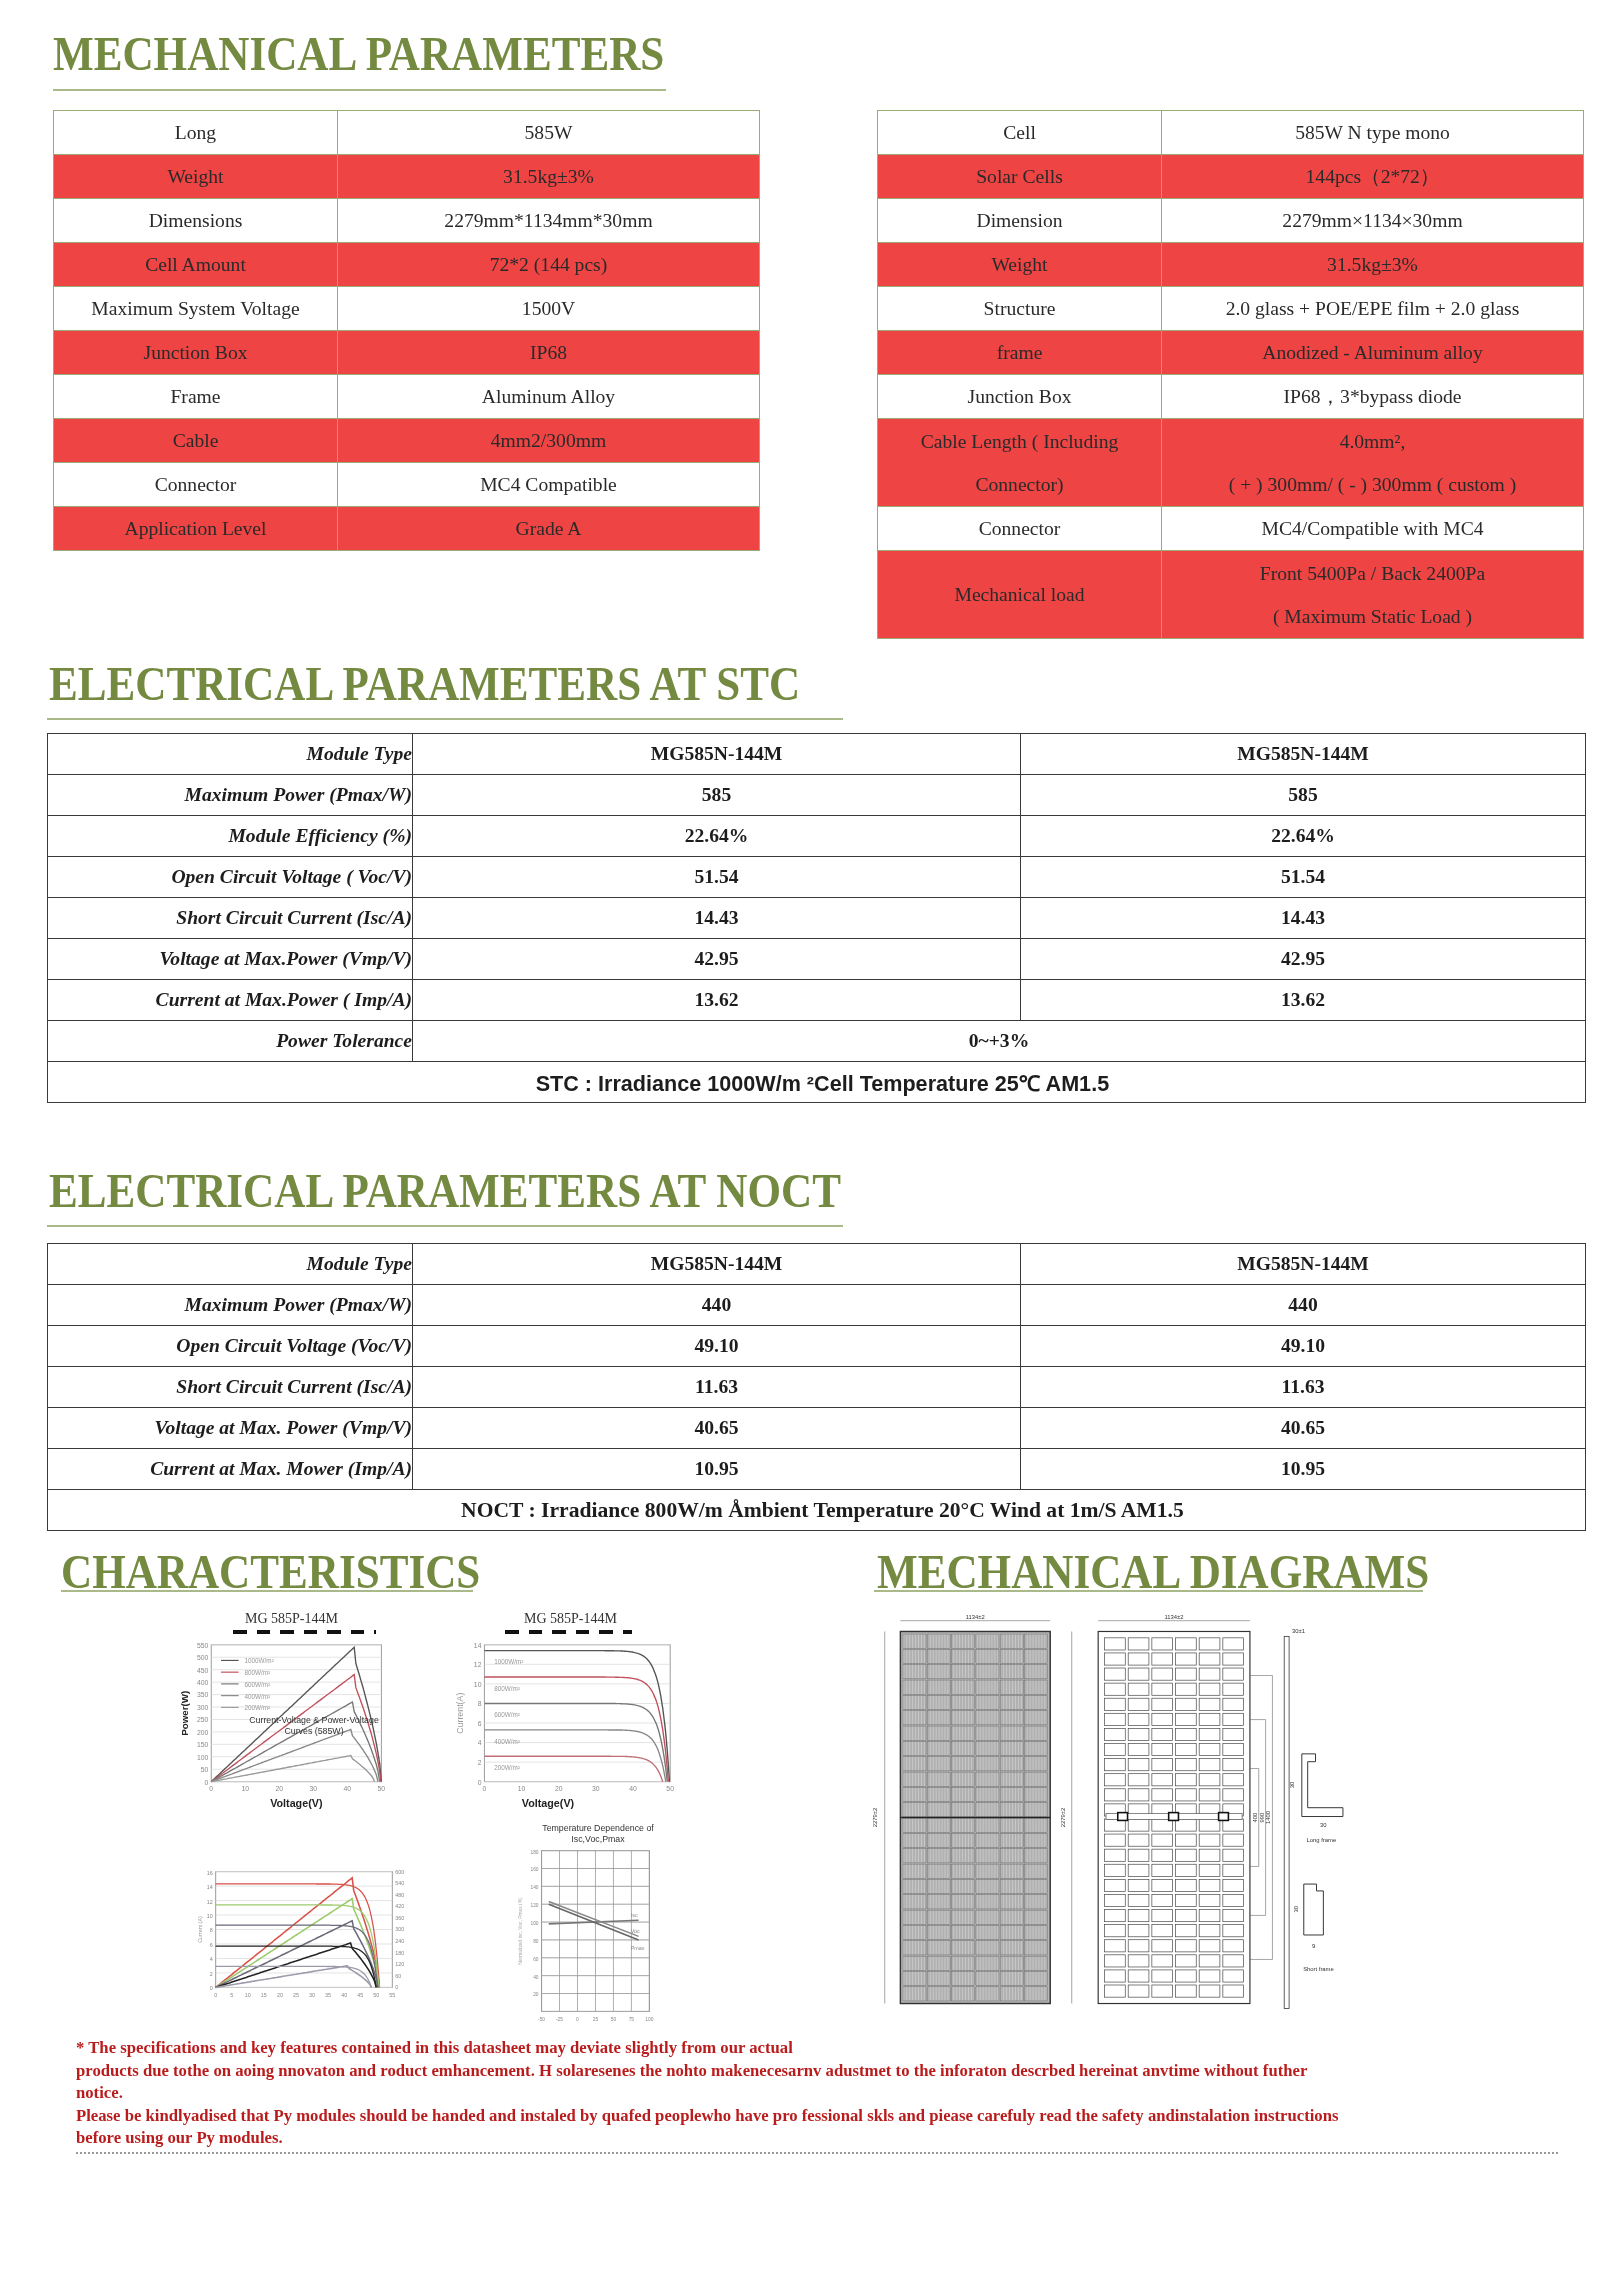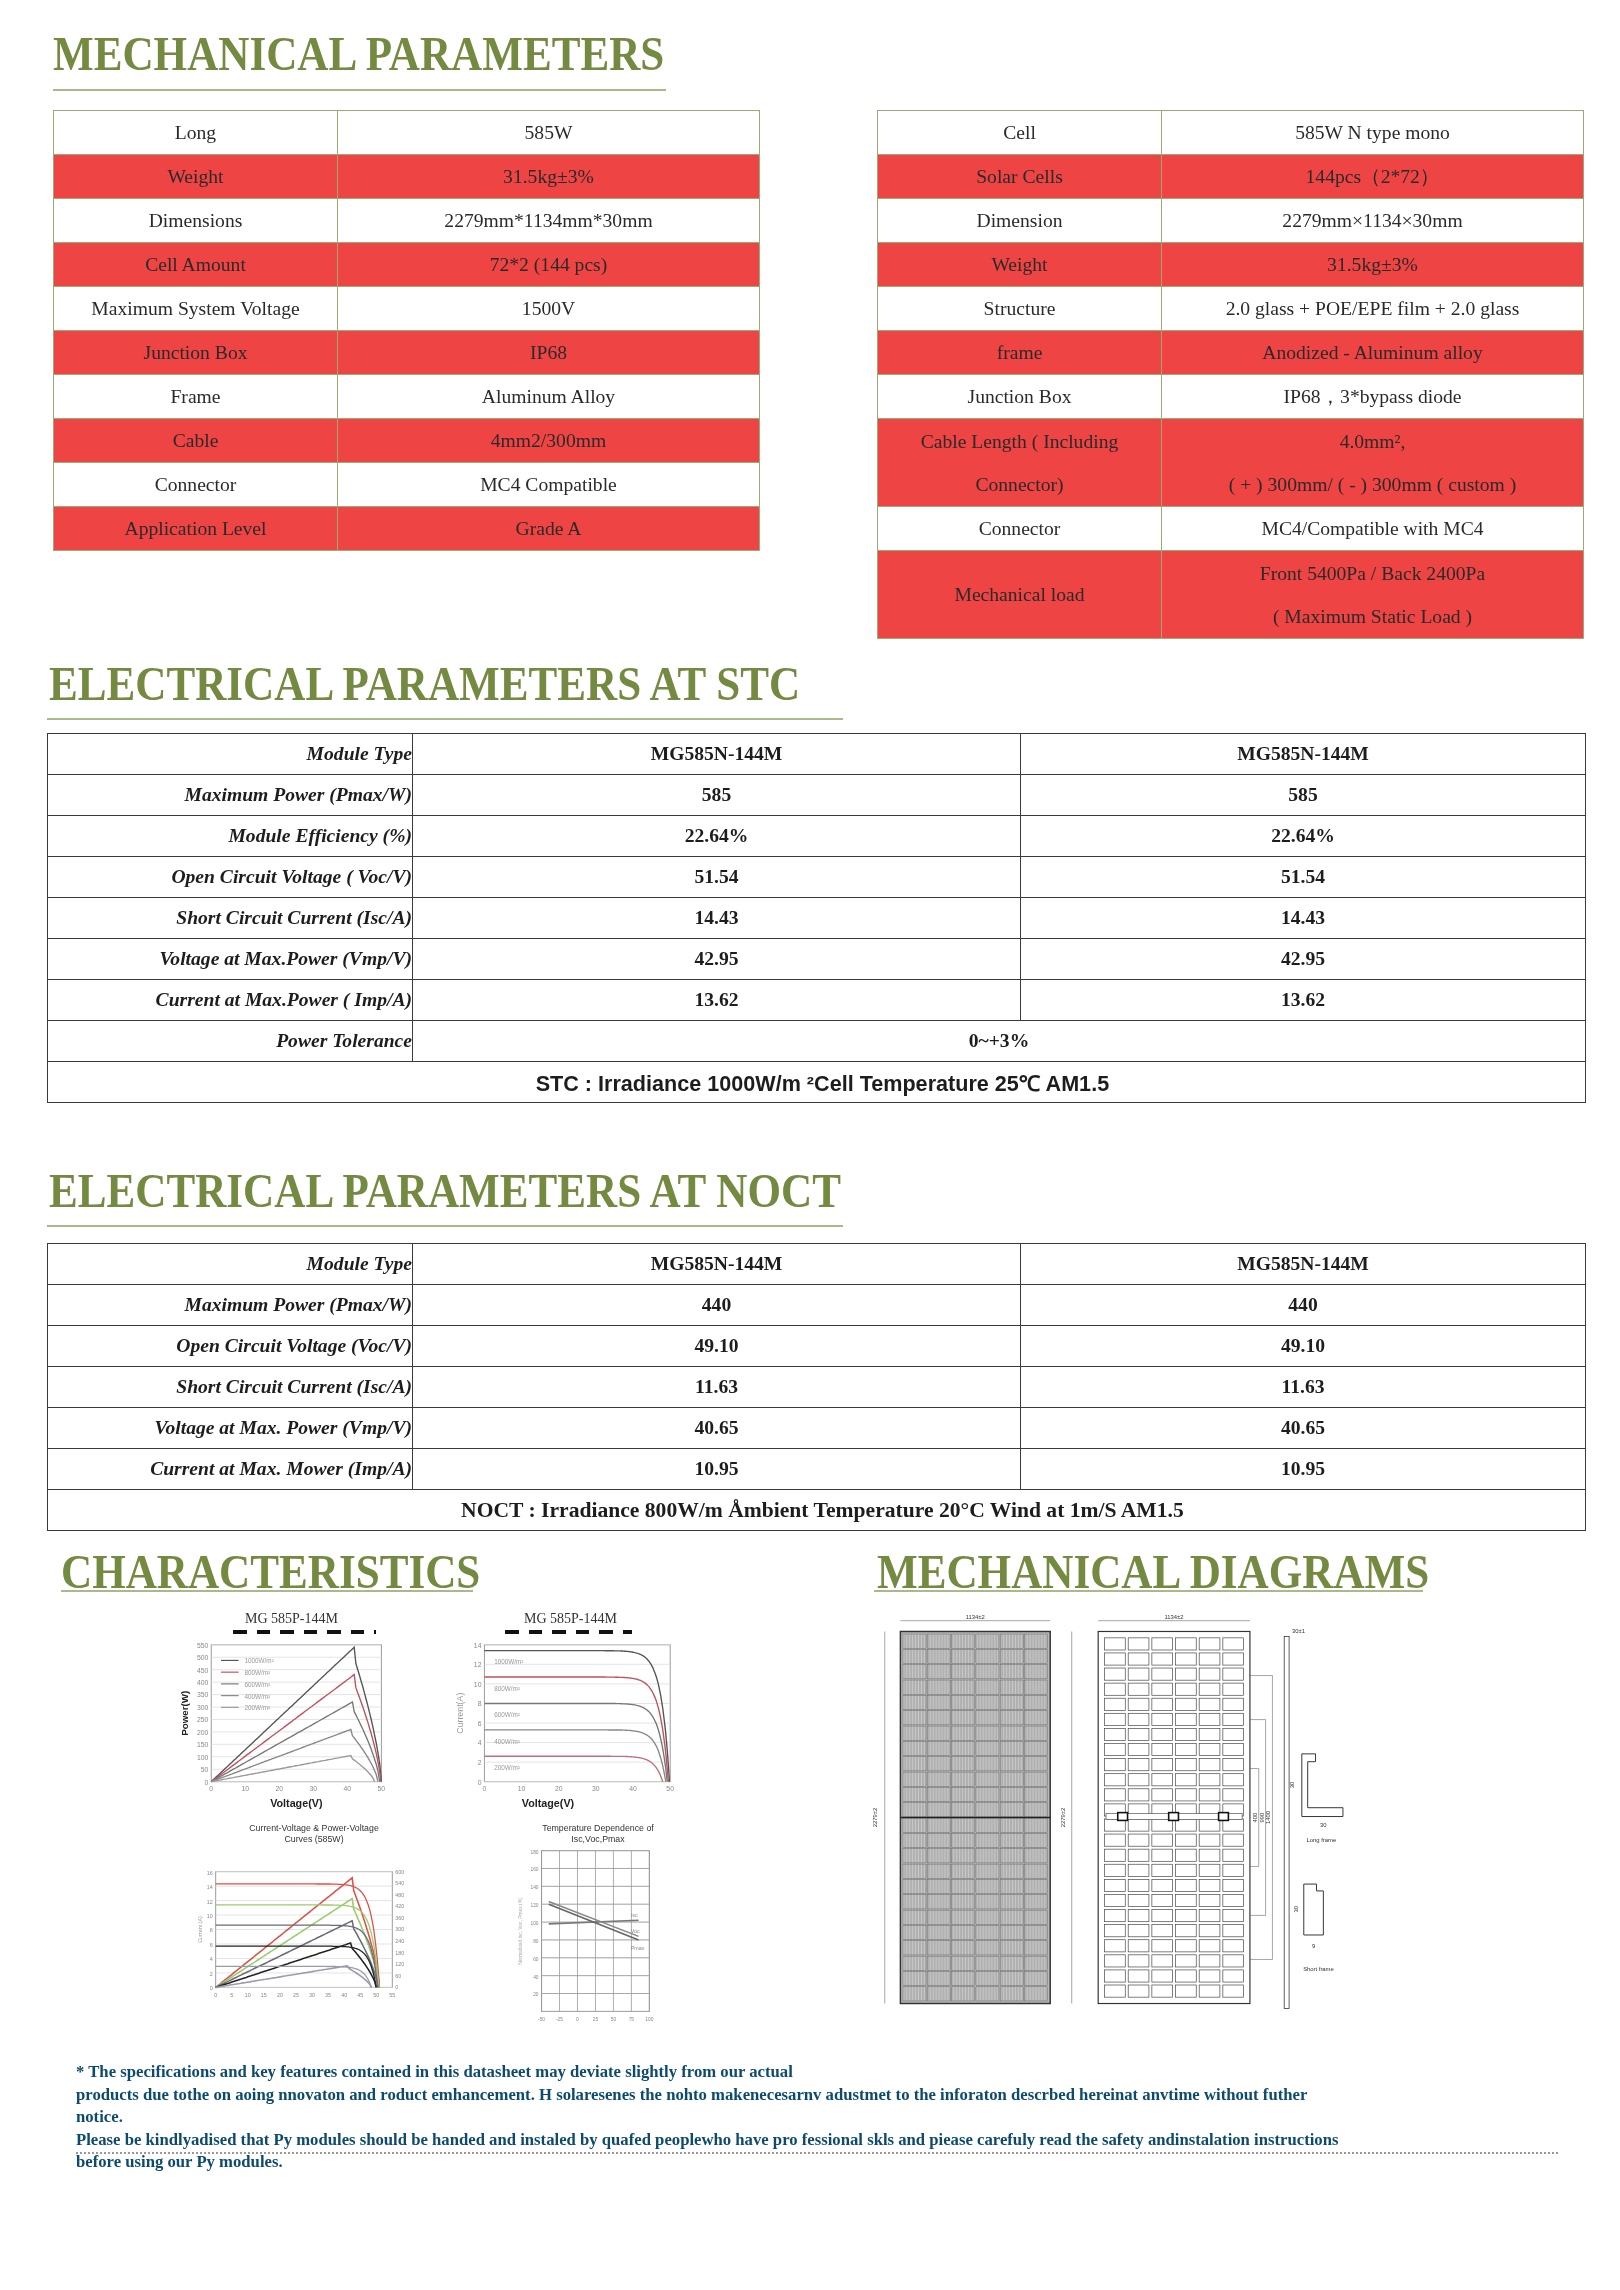--- a/index.html
+++ b/index.html
@@ -337,7 +337,7 @@
     <text x="99" y="176" font-size="11" font-weight="bold" fill="#222" text-anchor="middle" font-family="Liberation Serif, serif">Voltage(V)</text>
   </svg>
 
-<div class="small-cap" style="left:216px; top:1823px; width:196px;">
+<div class="small-cap" style="left:216px; top:1715px; width:196px;">
   <div>Current-Voltage &amp; Power-Voltage</div>
   <div>Curves (585W)</div>
 </div>

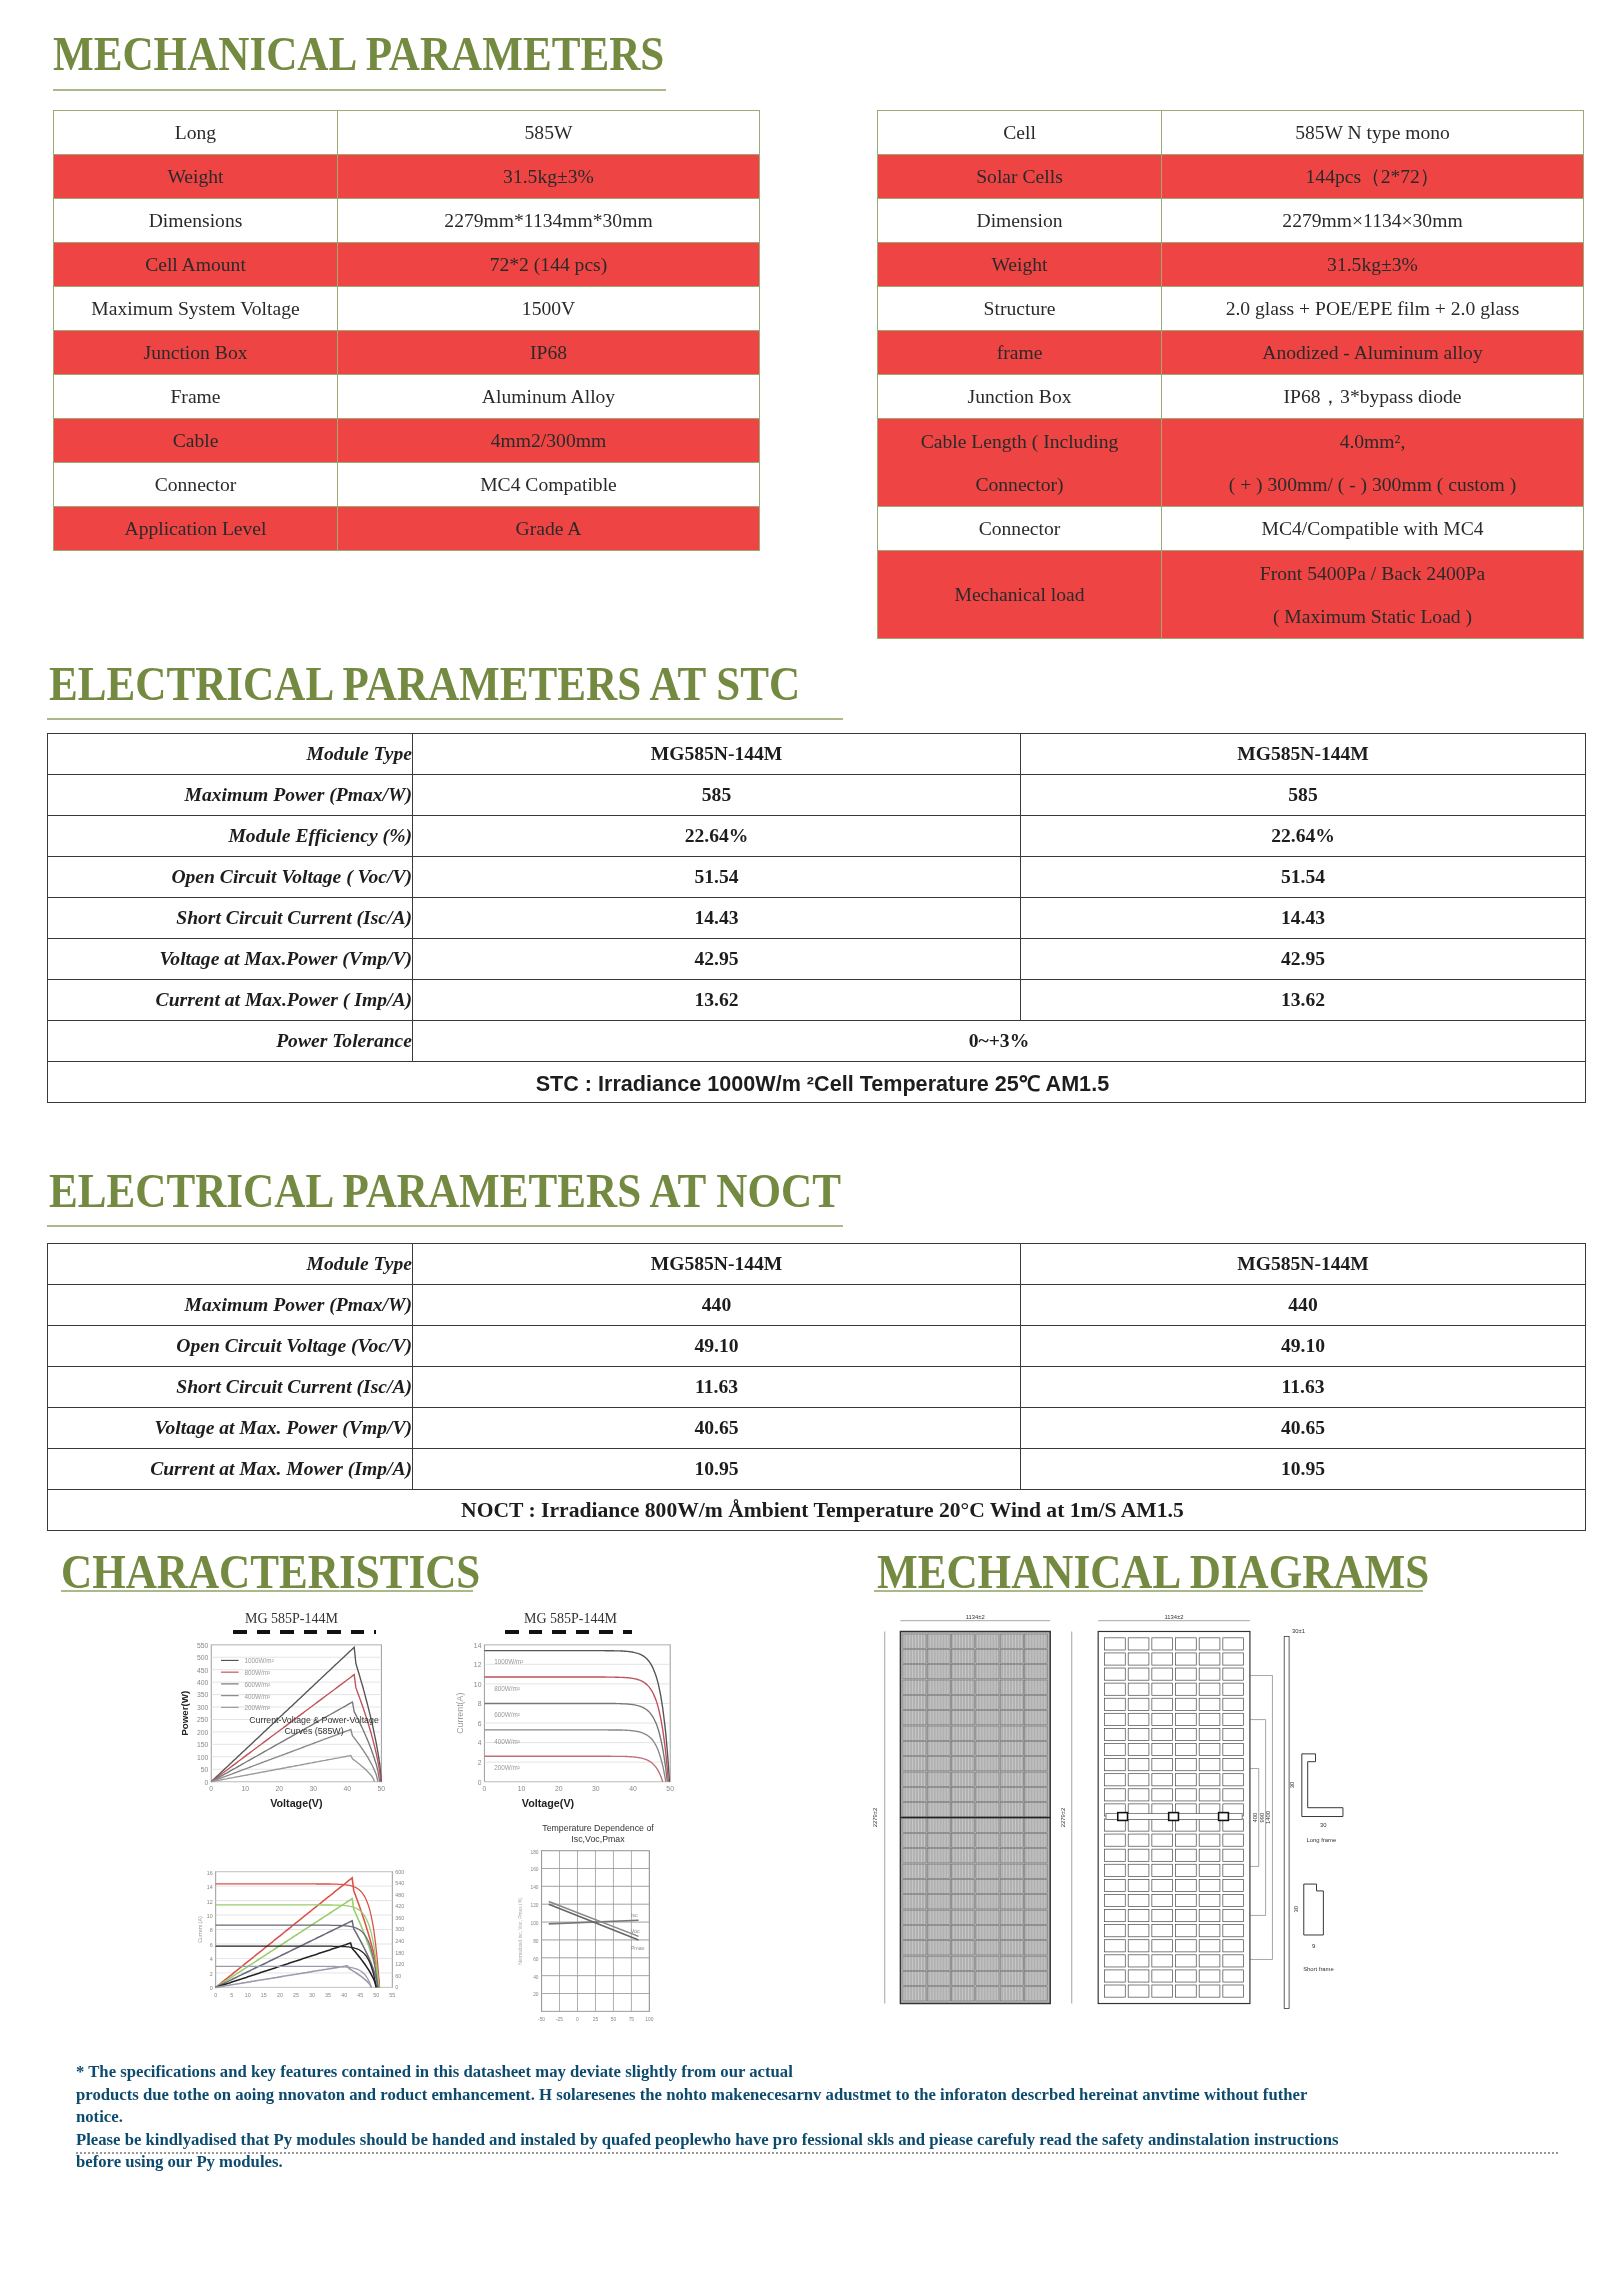--- a/index.html
+++ b/index.html
@@ -20,7 +20,7 @@
   .dashes { position: absolute; height: 3.9px; background: repeating-linear-gradient(90deg, #111 0 13.7px, transparent 13.7px 23.5px); }
   .small-cap { position: absolute; font-family: "Liberation Sans", sans-serif; font-size: 8.8px; color: #333; text-align: center; line-height: 1.2; }
   svg text { font-family: "Liberation Sans", sans-serif; }
-  .footer { position: absolute; left: 76px; top: 2037px; width: 1490px; font-family: "Liberation Serif", serif; font-weight: bold; font-size: 16.7px; line-height: 22.5px; color: #0c4a6e; margin-top: 24px; }
+  .footer { position: absolute; left: 76px; top: 2037px; width: 1490px; font-family: "Liberation Serif", serif; font-weight: bold; font-size: 16.7px; line-height: 22.5px; color: #b91c1c; }
   .footer-dots { position: absolute; left: 76px; top: 2152px; width: 1482px; border-top: 2px dotted #999; }
 </style>
 </head>

